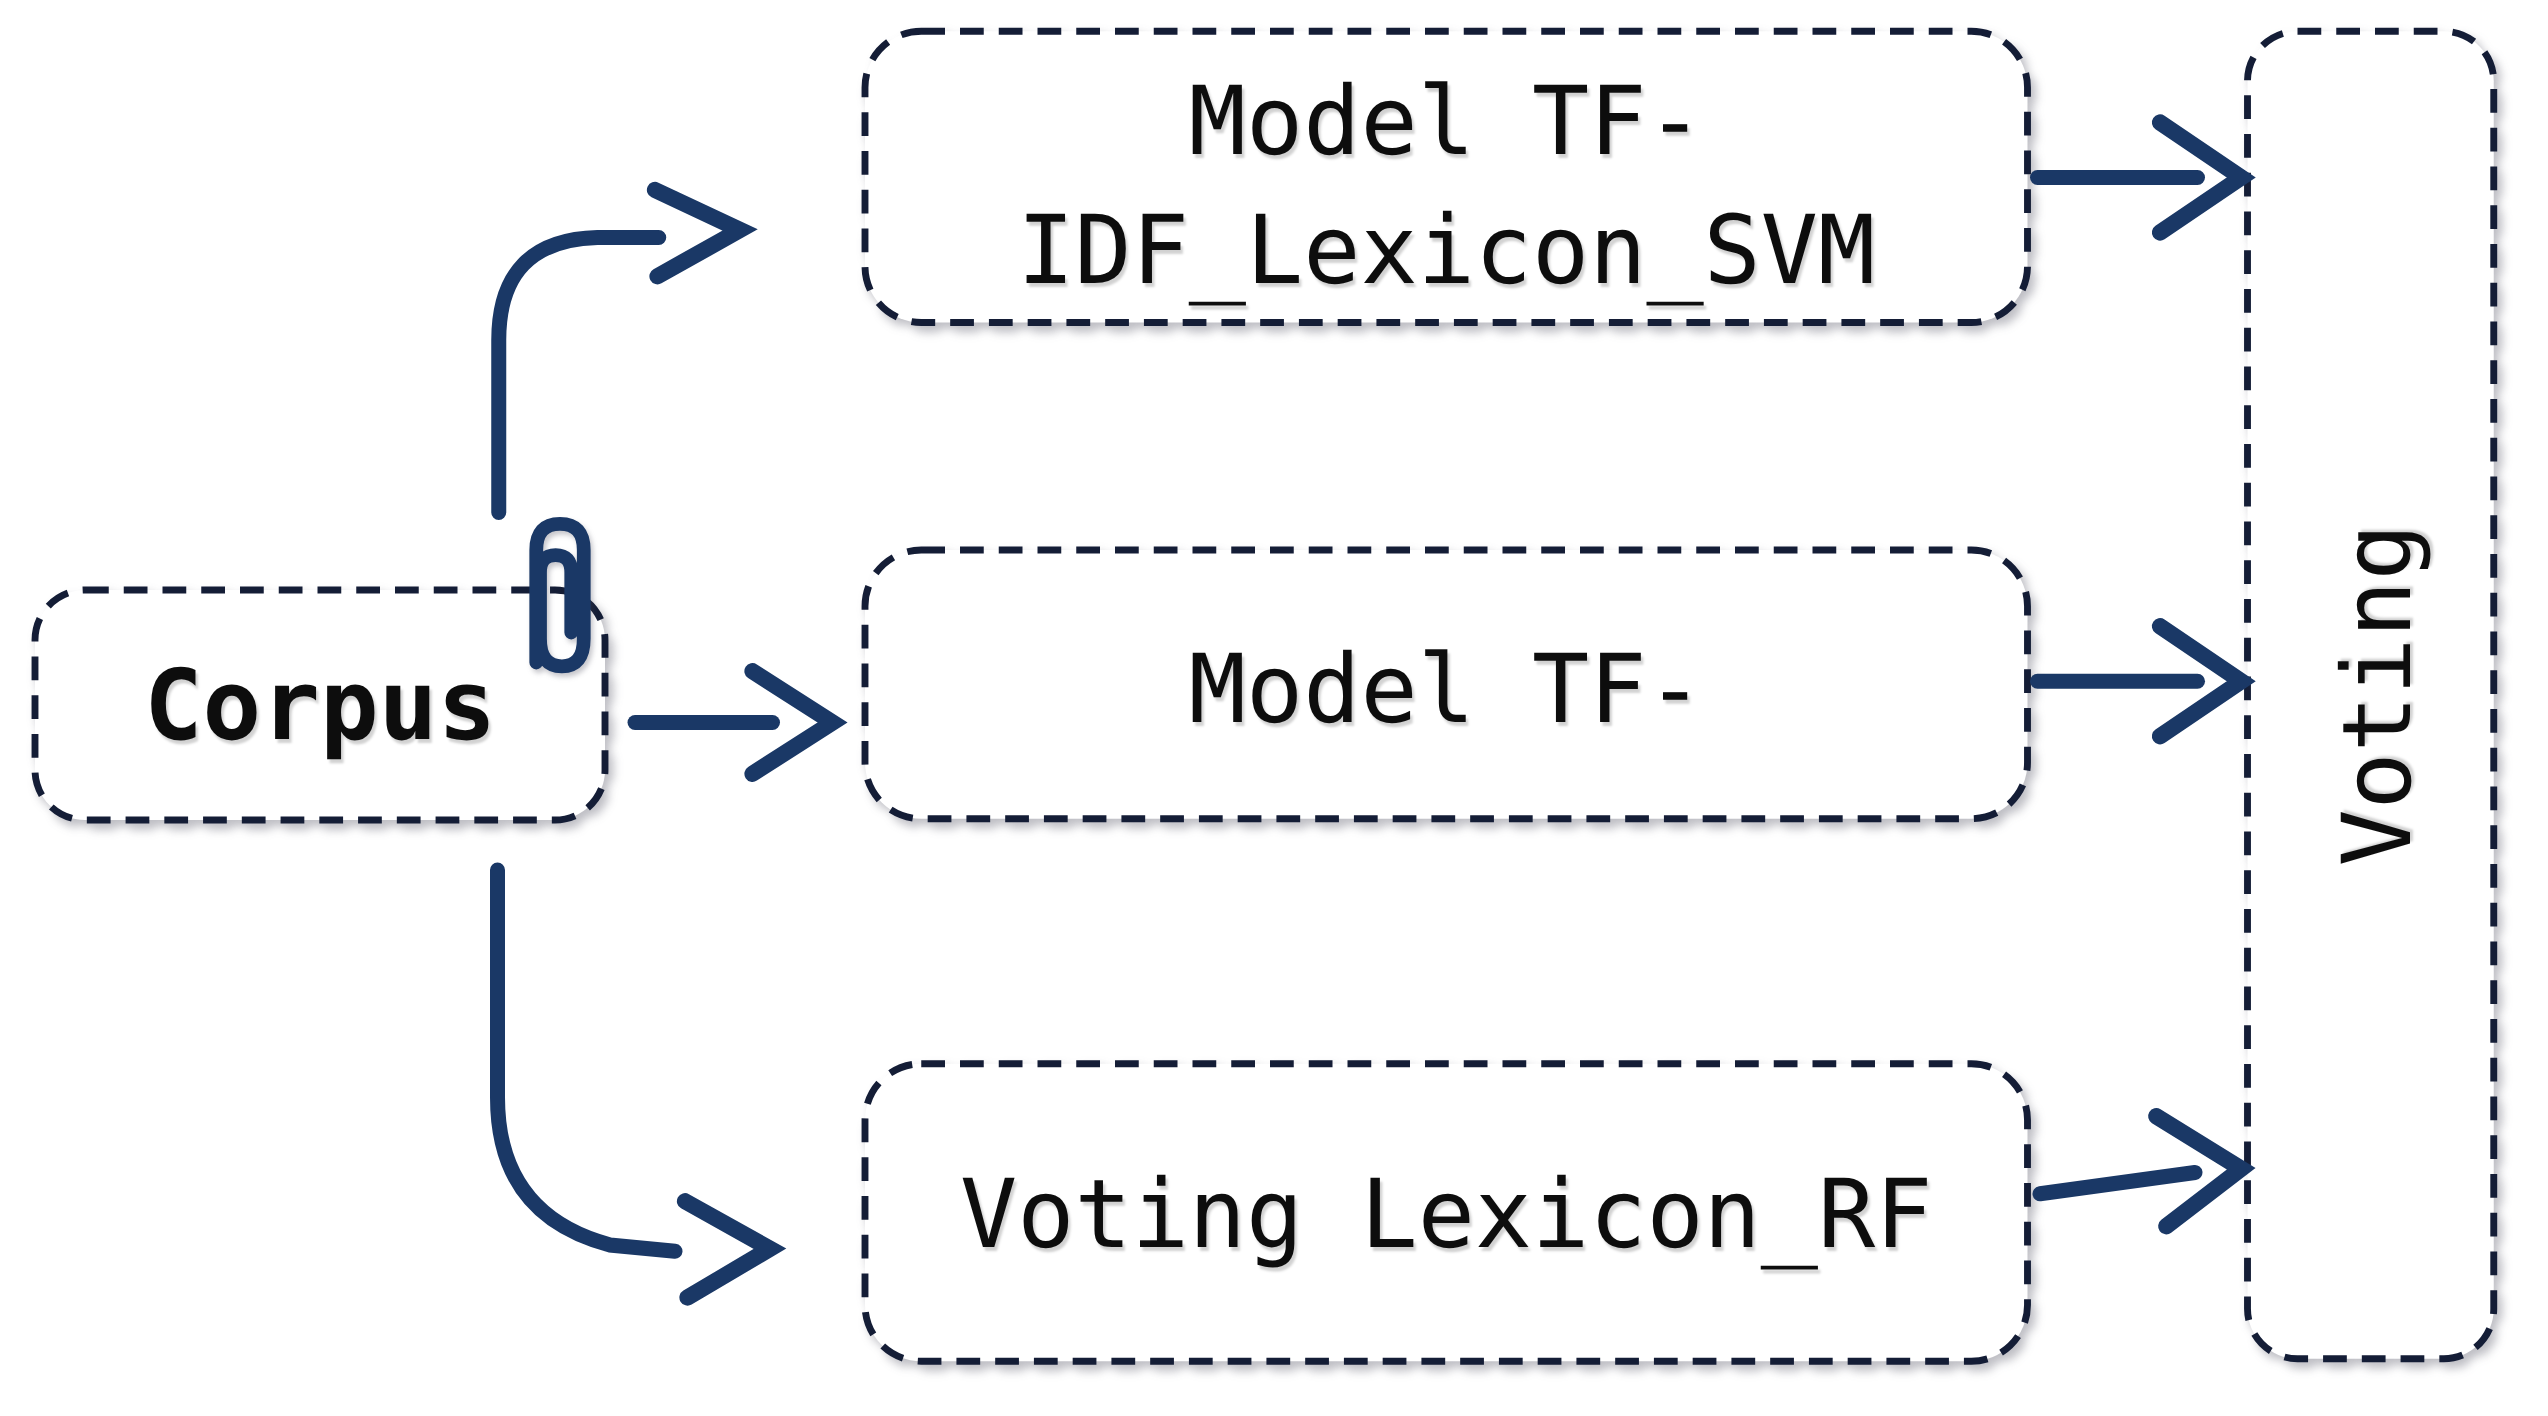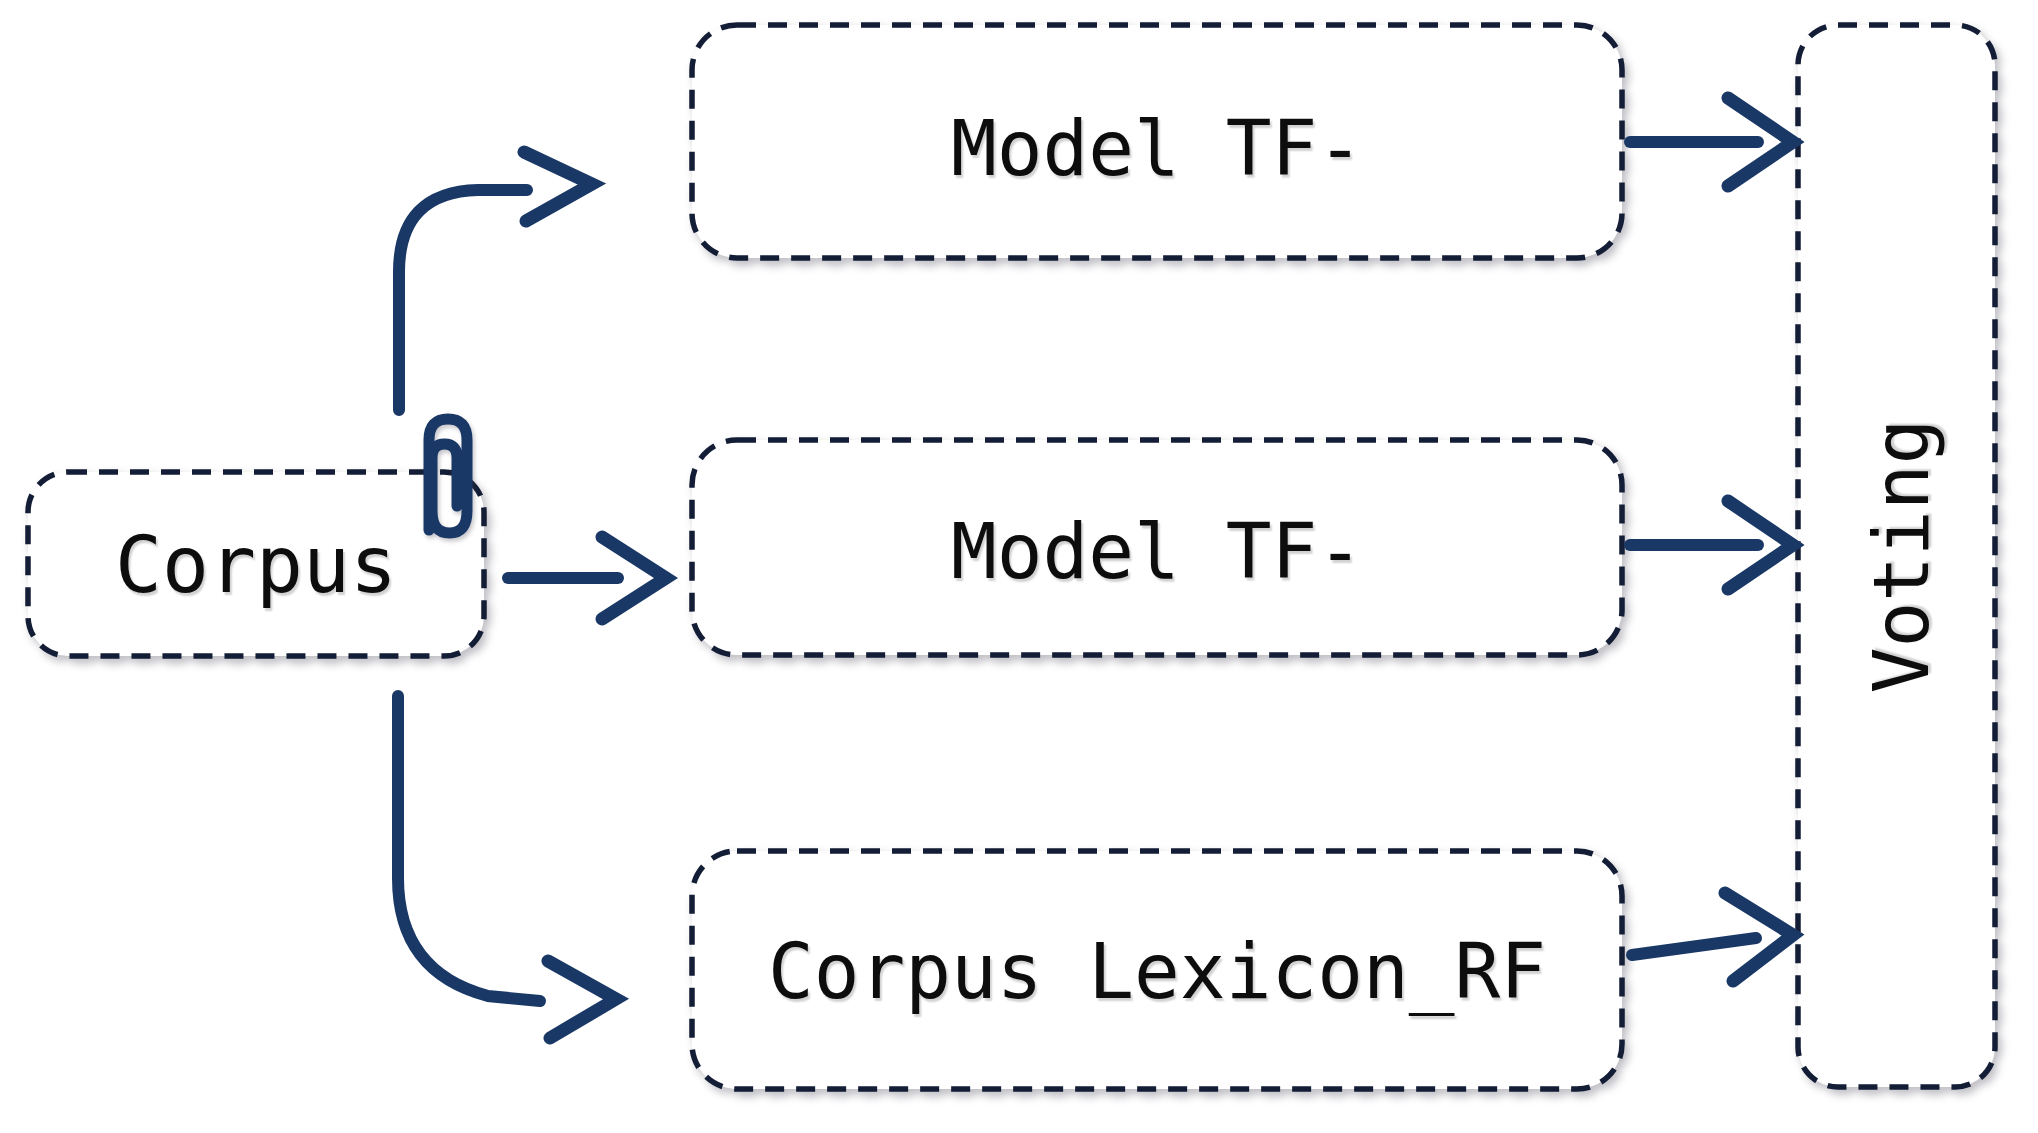--- a/index.html
+++ b/index.html
@@ -114,6 +114,7 @@
 
   <div class="label" style="left:1157px;top:149px;">
     <div>Model TF-</div>
+    <div>IDF_Lexicon_SVM</div>
   </div>
 
   <div class="label" style="left:1157px;top:552px;">

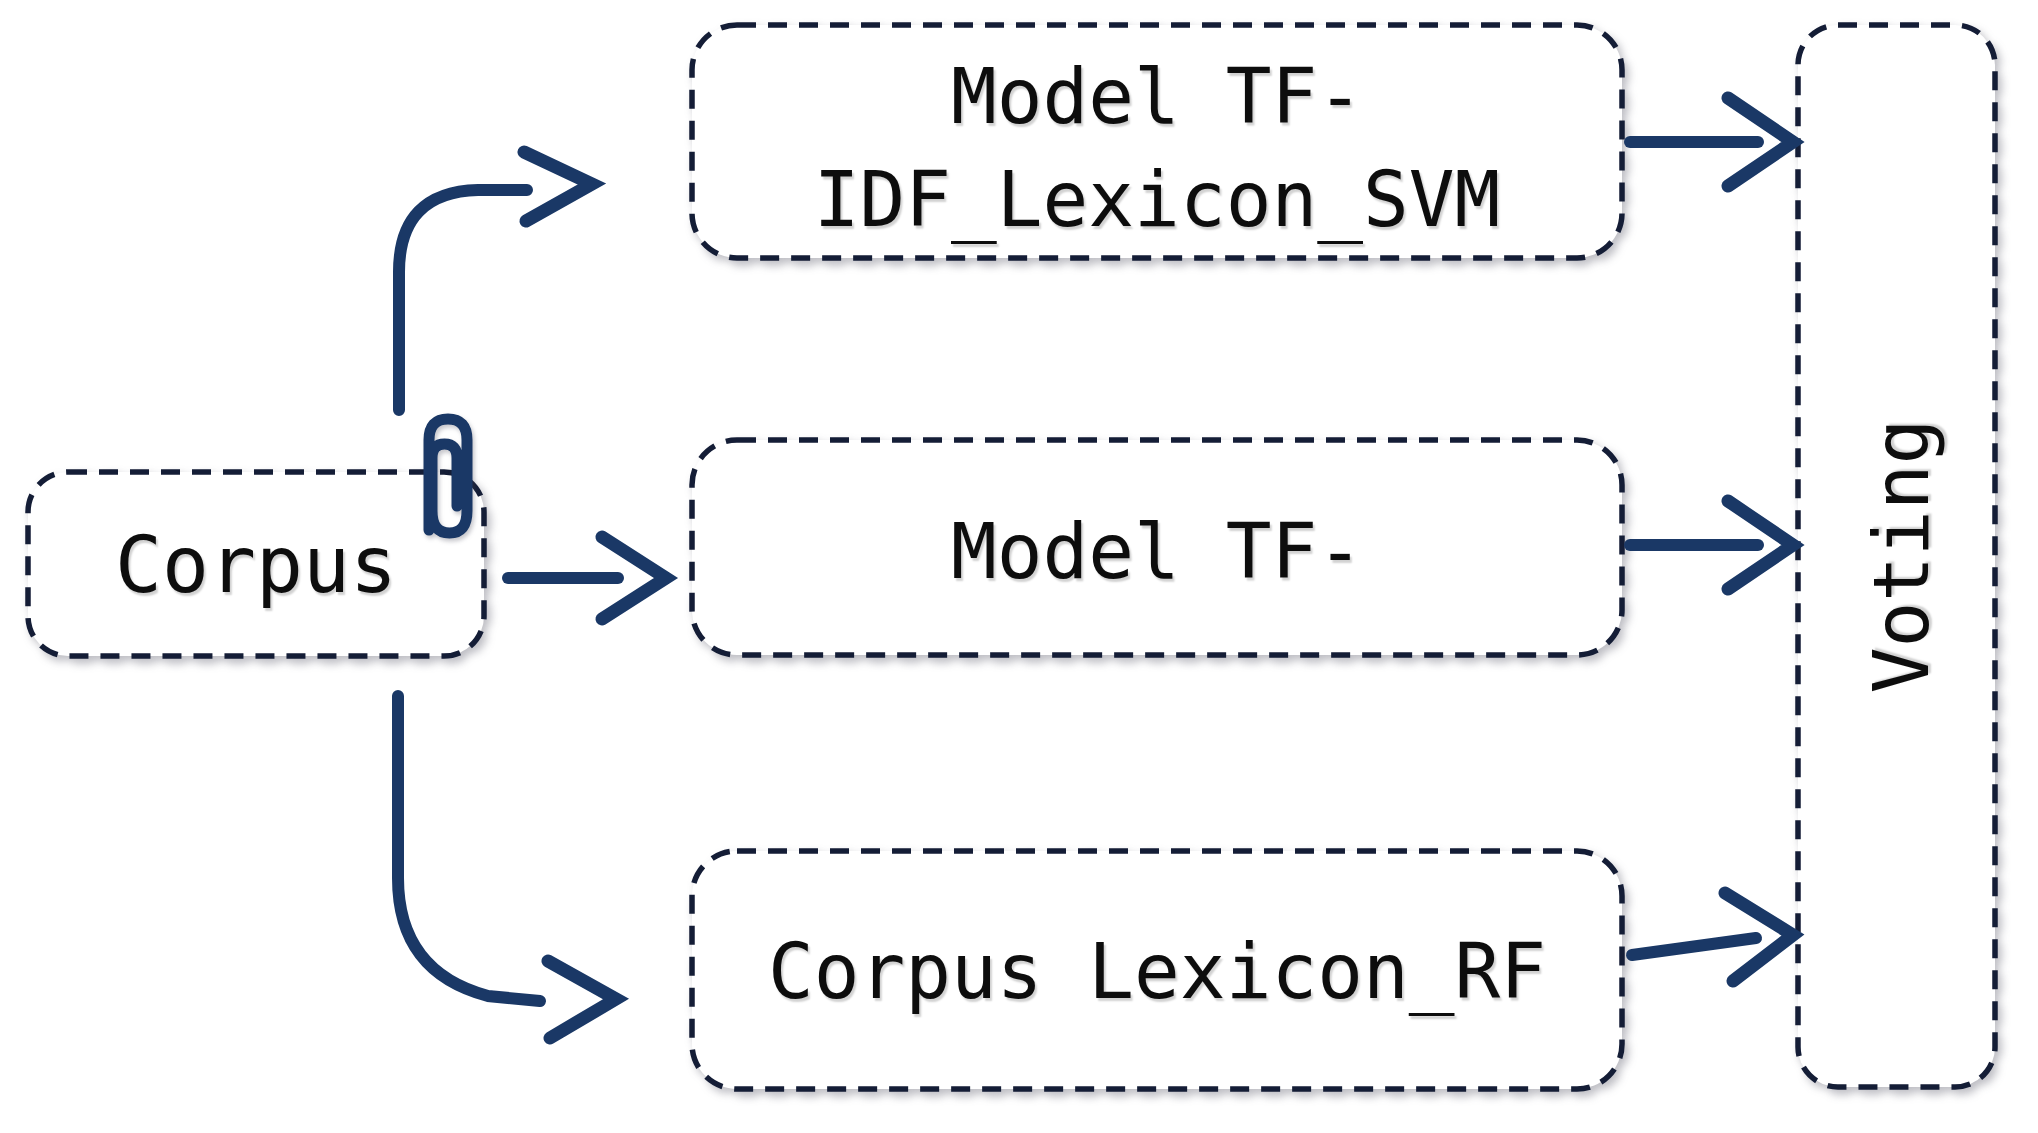--- a/index.html
+++ b/index.html
@@ -110,7 +110,7 @@
     </g>
   </svg>
 
-  <div class="label corpus" style="left:256px;top:566px;">Corpus</div>
+  <div class="label corpus" style="left:256px;top:566px;font-weight:bold;">Corpus</div>
 
   <div class="label" style="left:1157px;top:149px;">
     <div>Model TF-</div>

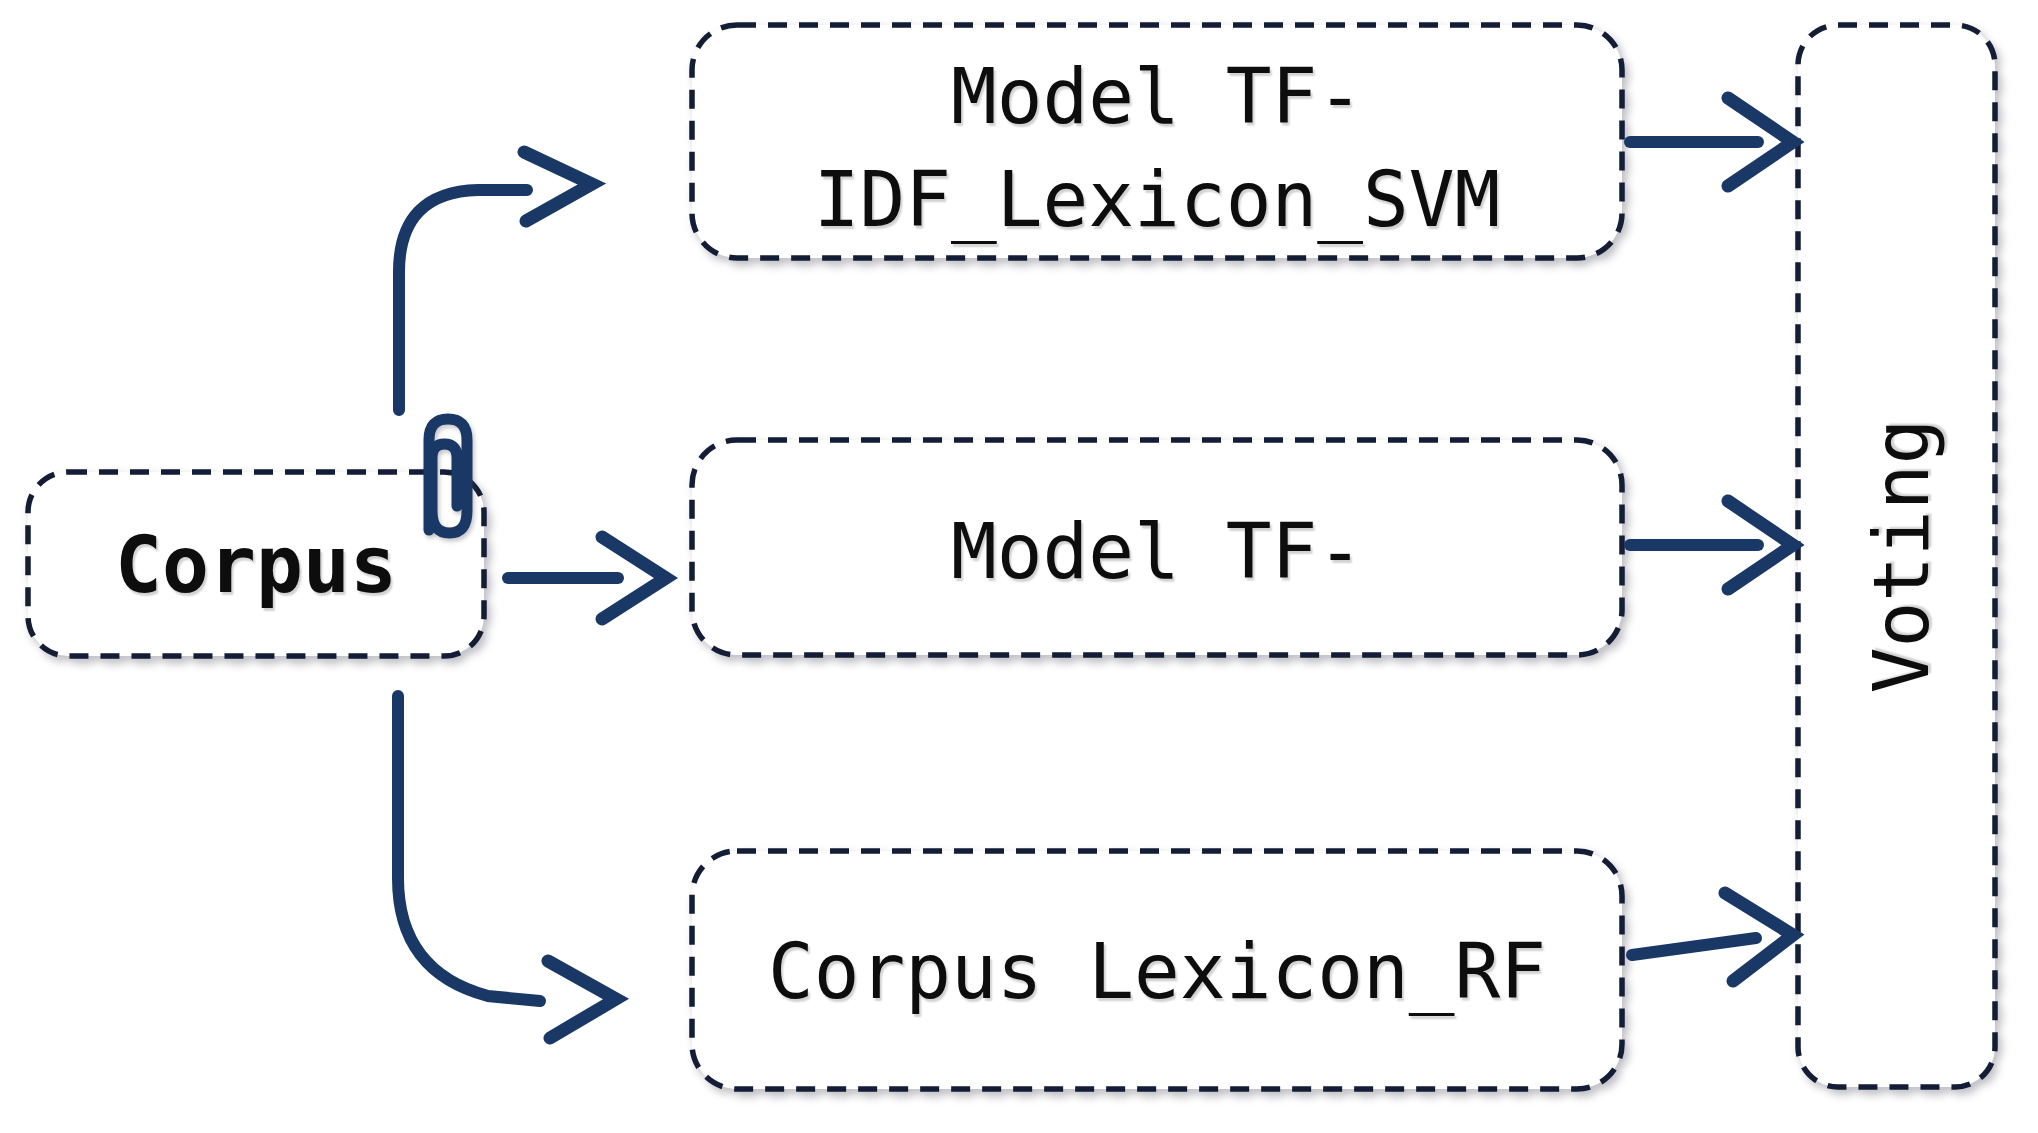--- a/index.html
+++ b/index.html
@@ -121,7 +121,7 @@
     <div>Model TF-</div>
   </div>
 
-  <div class="label" style="left:1157px;top:972px;">Corpus Lexicon_RF</div>
+  <div class="label" style="left:1157px;top:972px;">Voting Lexicon_RF</div>
 
   <div class="label voting" style="left:1902px;top:556px;">Voting</div>
 

